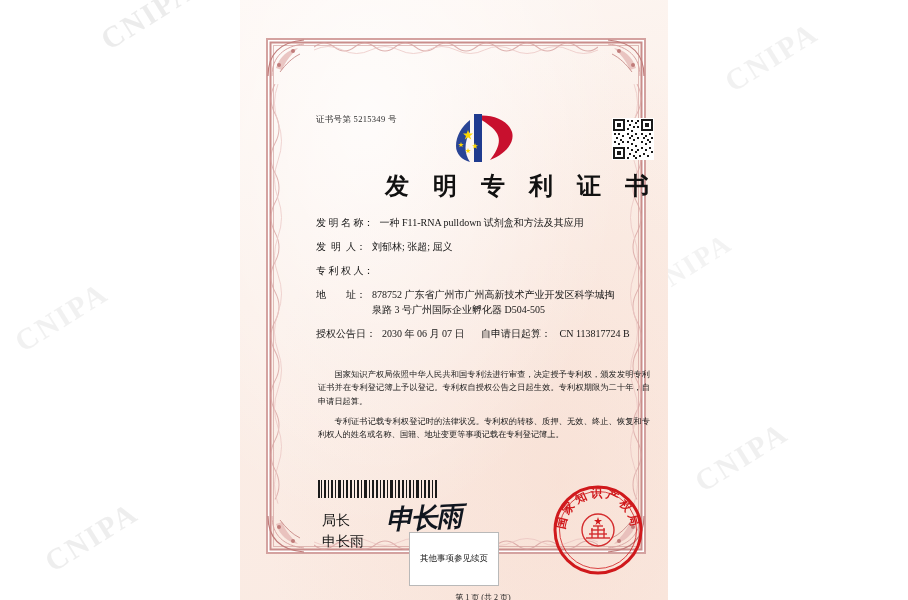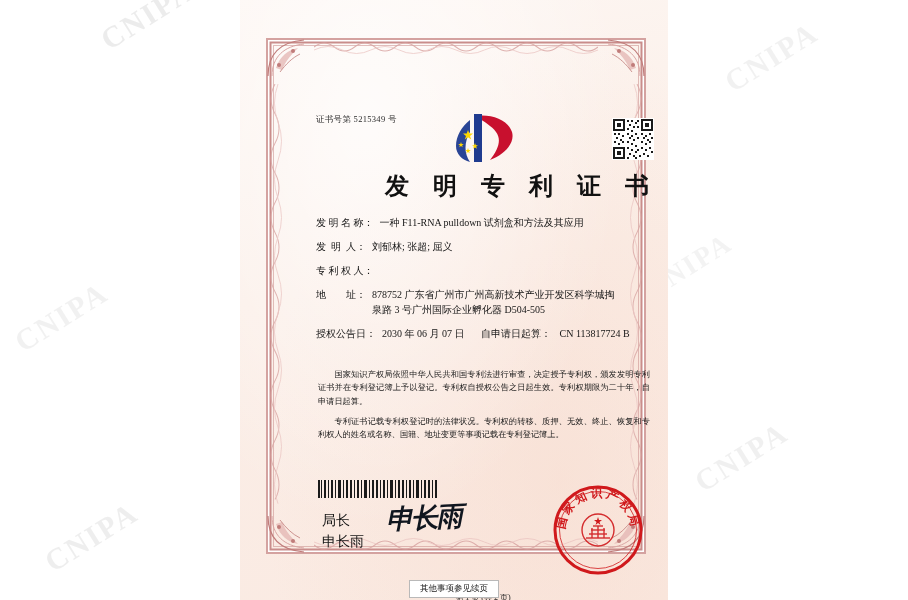--- a/index.html
+++ b/index.html
@@ -278,8 +278,8 @@
     position: absolute;
     left: 50%;
     transform: translateX(-50%);
-    bottom: 2px;
-    padding: 2px 10px;
+    bottom: 14px;
+    padding: 20px 10px;
     border: 1px solid #b9b9b9;
     background: #ffffff;
     font-size: 8.5px;

